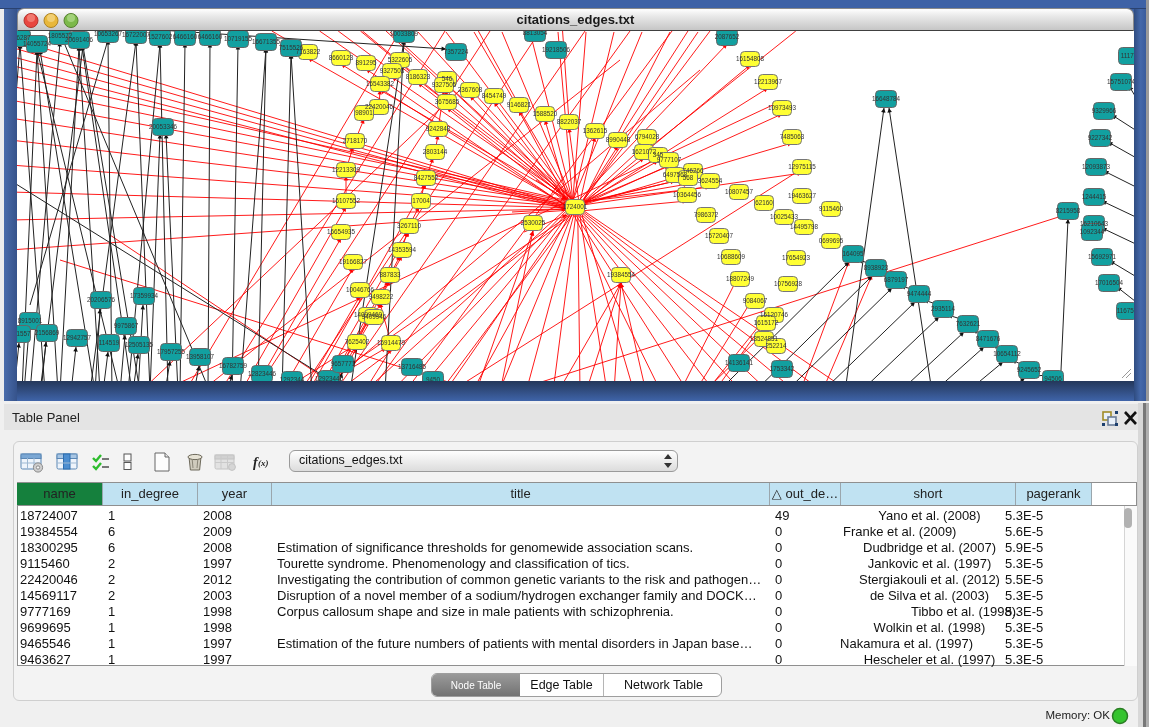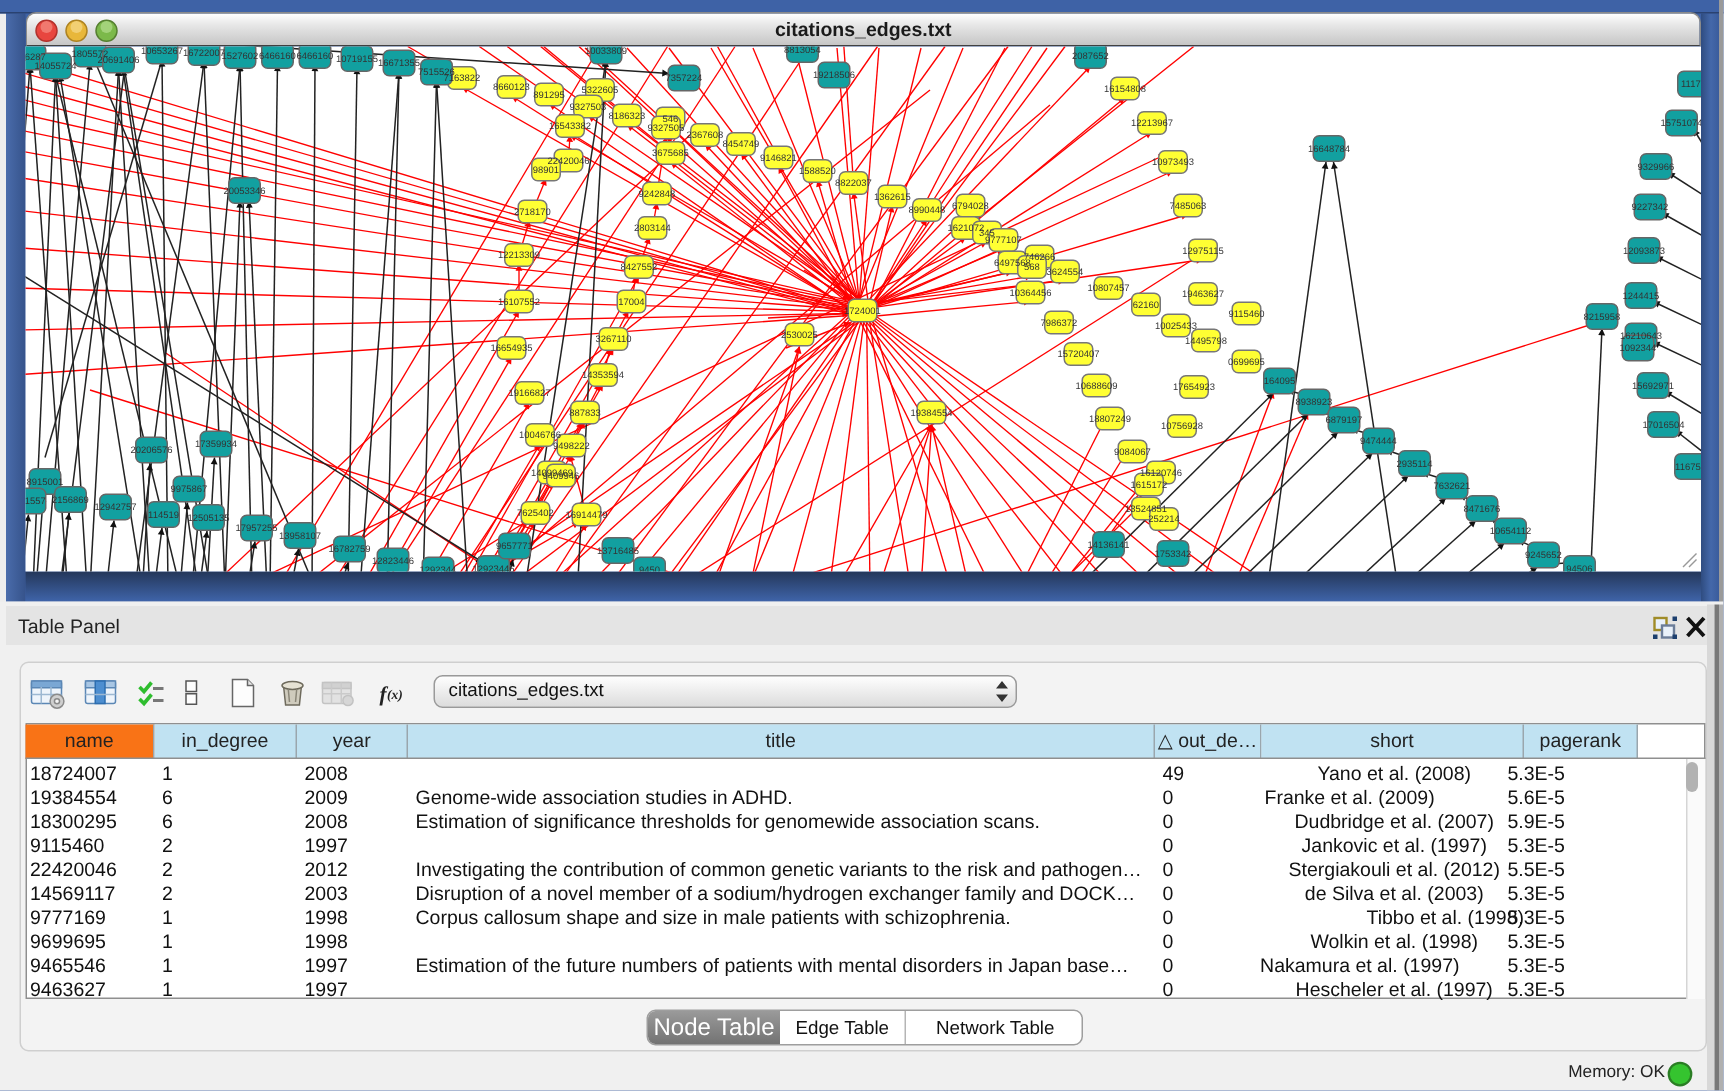--- a/index.html
+++ b/index.html
@@ -755,7 +755,7 @@
   </svg>
 
 <div class="abs" style="left:17px;top:482px;width:1120px;height:184px;background:#fff;border:1px solid #8f8f8f"></div>
-<div class="hcell" style="left:17px;width:86px;background:#f97316">name</div>
+<div class="hcell" style="left:17px;width:86px;background:#15803d">name</div>
 <div class="hcell" style="left:103px;width:95px">in_degree</div>
 <div class="hcell" style="left:198px;width:74px">year</div>
 <div class="hcell" style="left:272px;width:498px">title</div>

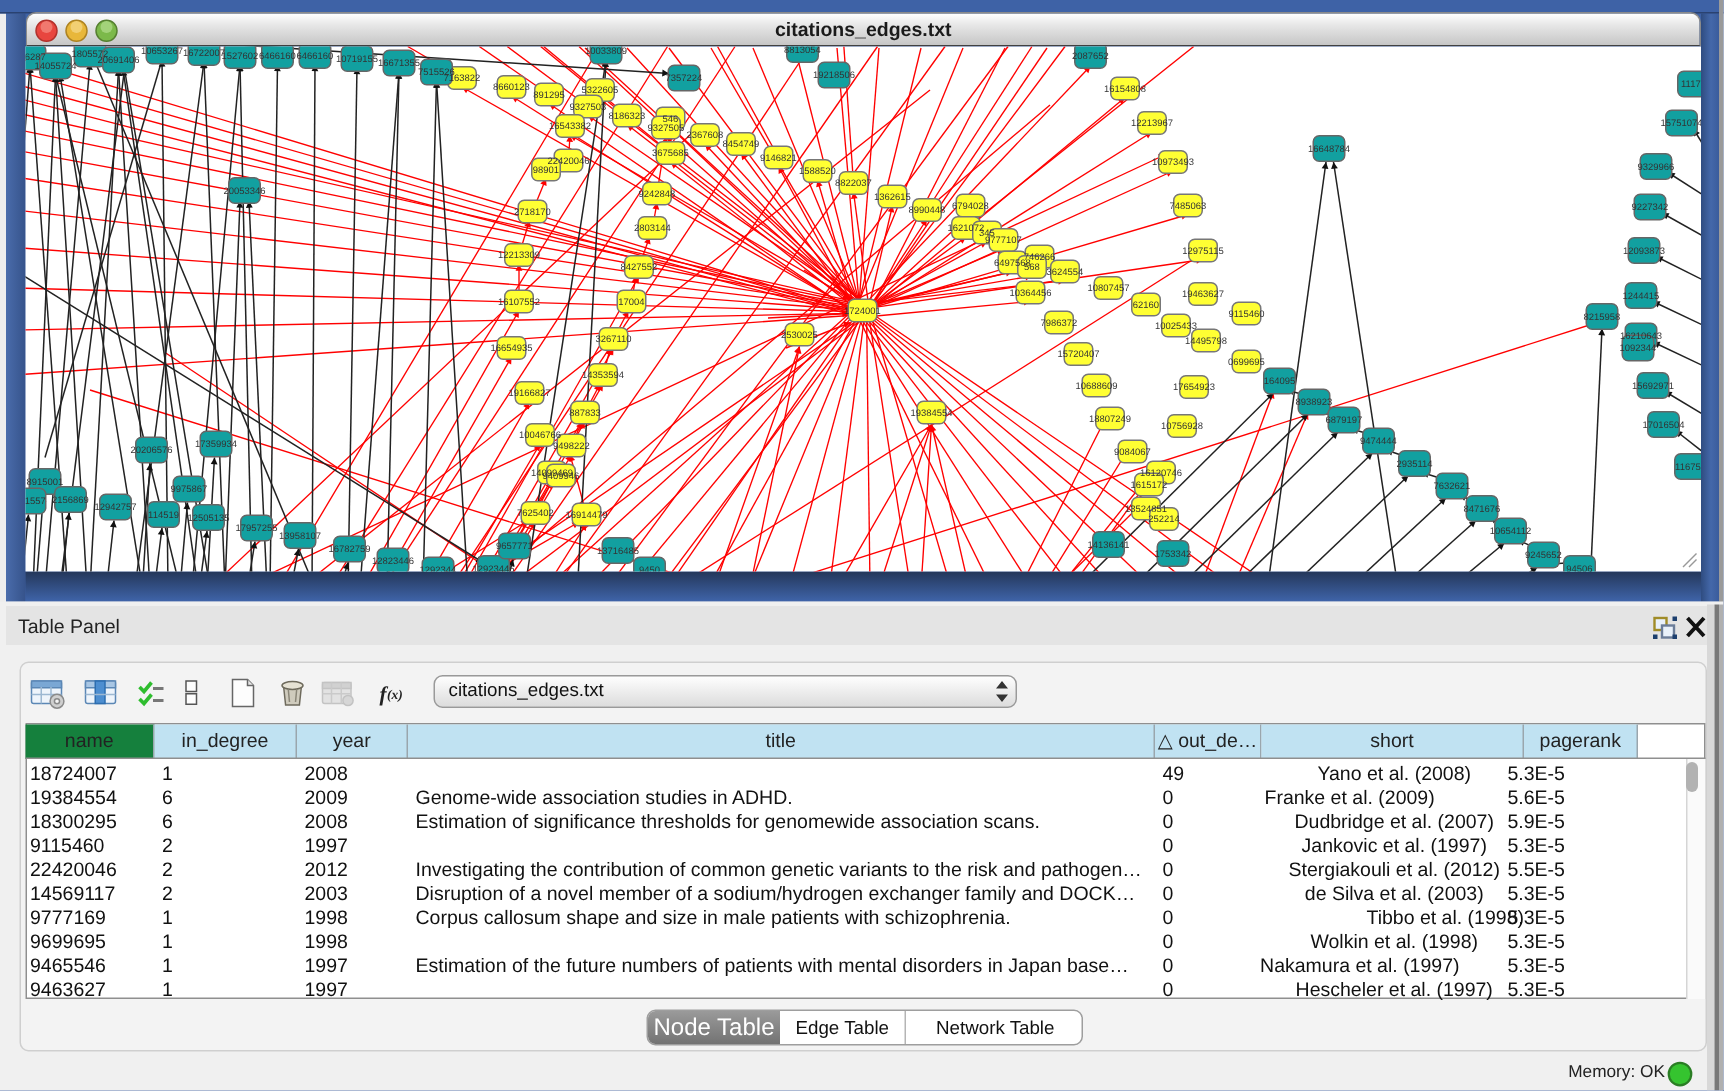--- a/index.html
+++ b/index.html
@@ -775,7 +775,6 @@
     <span style="left:20px">19384554</span>
     <span style="left:108px">6</span>
     <span style="left:203px">2009</span>
-    <span style="left:277px">Genome-wide association studies in ADHD.</span>
     <span style="left:775px">0</span>
     <span style="left:843px;width:173px;">Franke et al. (2009)</span>
     <span style="left:1005px">5.6E-5</span>

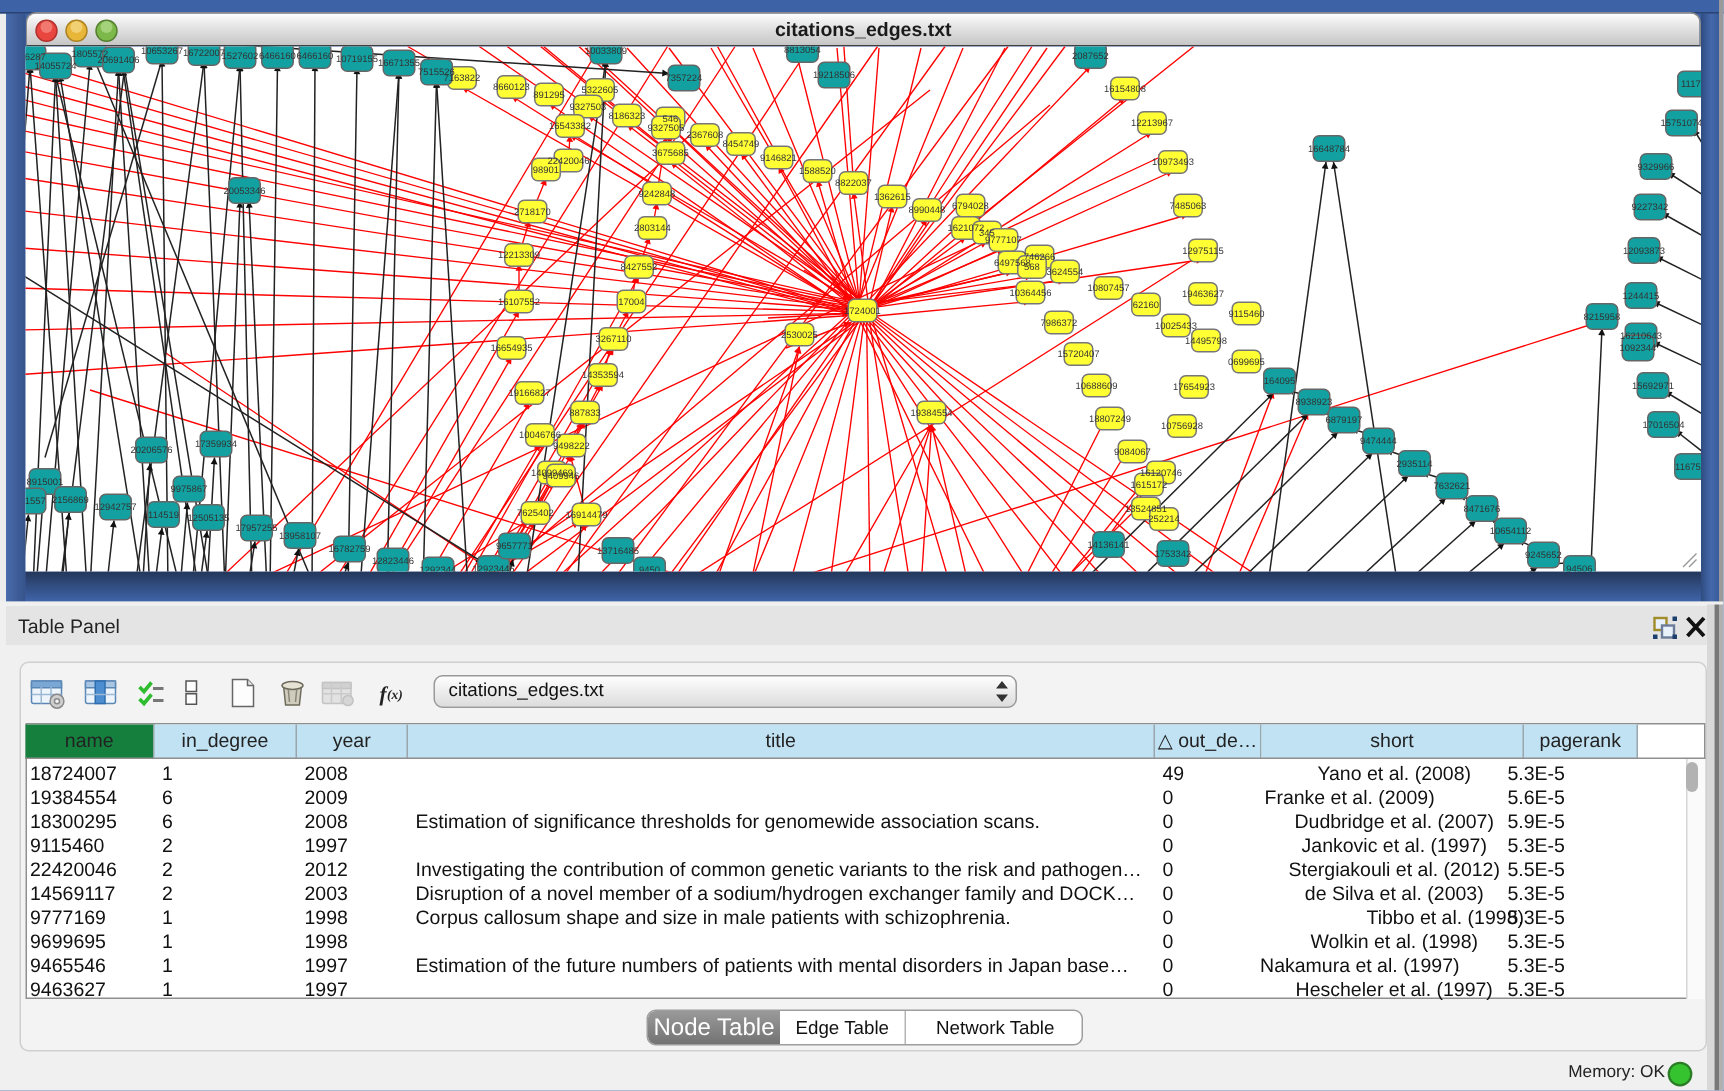--- a/index.html
+++ b/index.html
@@ -792,6 +792,7 @@
     <span style="left:20px">9115460</span>
     <span style="left:108px">2</span>
     <span style="left:203px">1997</span>
+    <span style="left:277px">Tourette syndrome. Phenomenology and classification of tics.</span>
     <span style="left:775px">0</span>
     <span style="left:843px;width:173px;text-align:center">Jankovic et al. (1997)</span>
     <span style="left:1005px">5.3E-5</span>

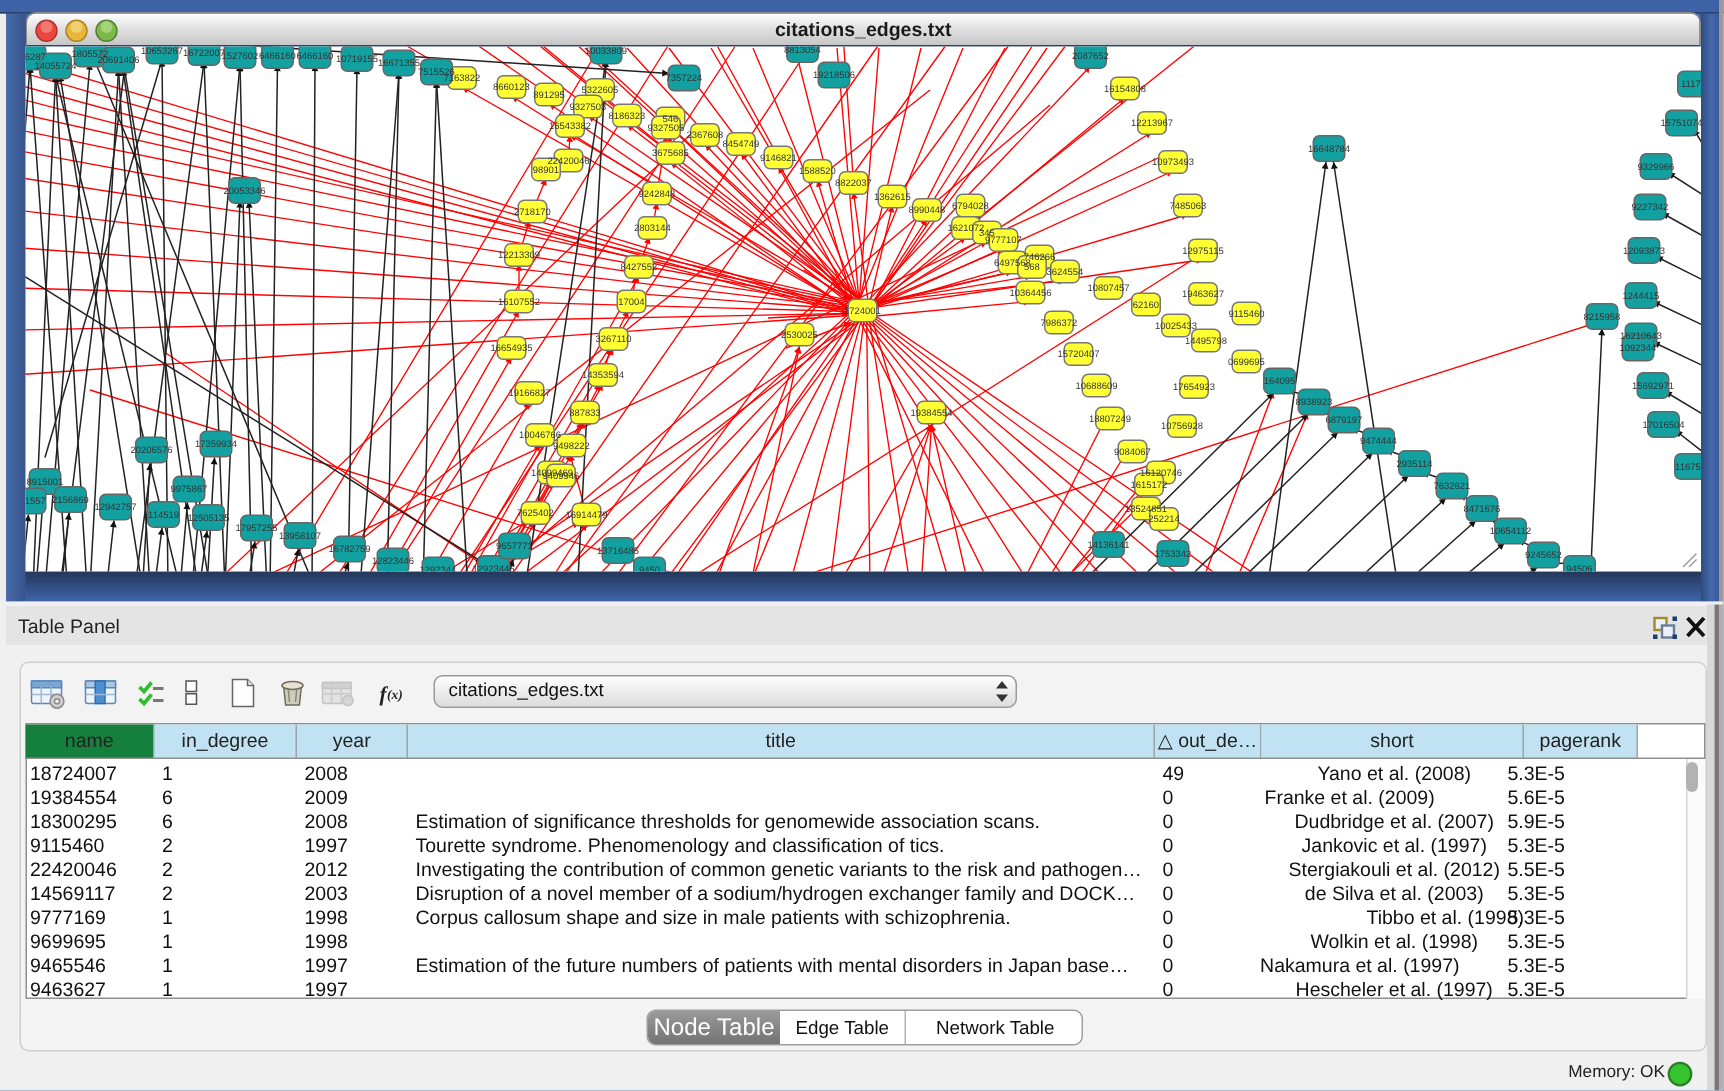--- a/index.html
+++ b/index.html
@@ -854,7 +854,7 @@
 <div class="abs" style="left:1124px;top:508px;width:8px;height:20px;background:#b2b2b2;border-radius:4px"></div>
 
 <div class="abs" style="left:431px;top:673px;width:291px;height:24px;background:#fff;border:1px solid #9e9e9e;border-radius:6px;overflow:hidden">
- <div class="abs" style="left:0;top:0;width:88px;height:24px;background:linear-gradient(#9a9a9a,#6f6f6f);color:#fff;font-size:16px;text-align:center;line-height:23px">Node Table</div>
+ <div class="abs" style="left:0;top:0;width:88px;height:24px;background:linear-gradient(#9a9a9a,#6f6f6f);color:#fff;font-size:10px;text-align:center;line-height:23px">Node Table</div>
  <div class="abs" style="left:88px;top:0;width:84px;height:24px;border-right:1px solid #b5b5b5;color:#111;font-size:12.5px;text-align:center;line-height:23px">Edge Table</div>
  <div class="abs" style="left:172px;top:0;width:119px;height:24px;color:#111;font-size:12.5px;text-align:center;line-height:23px">Network Table</div>
 </div>

